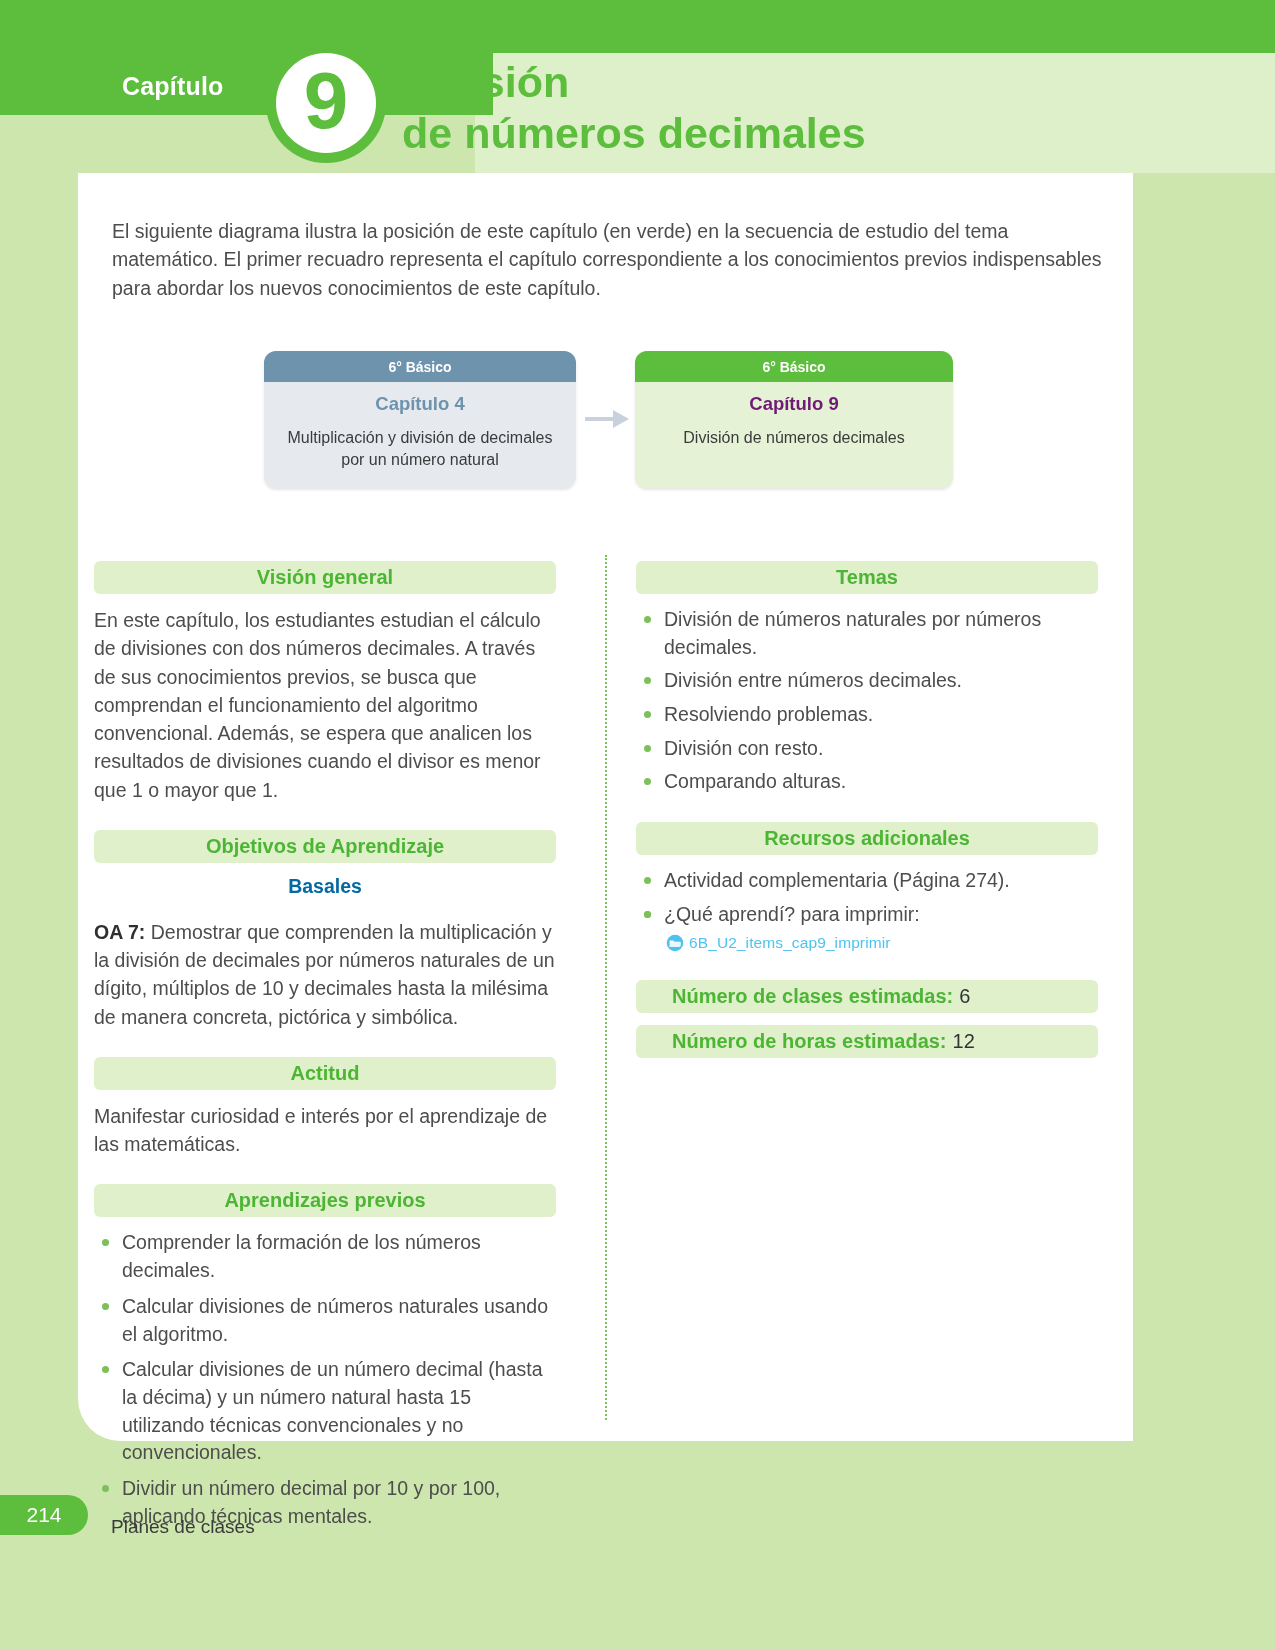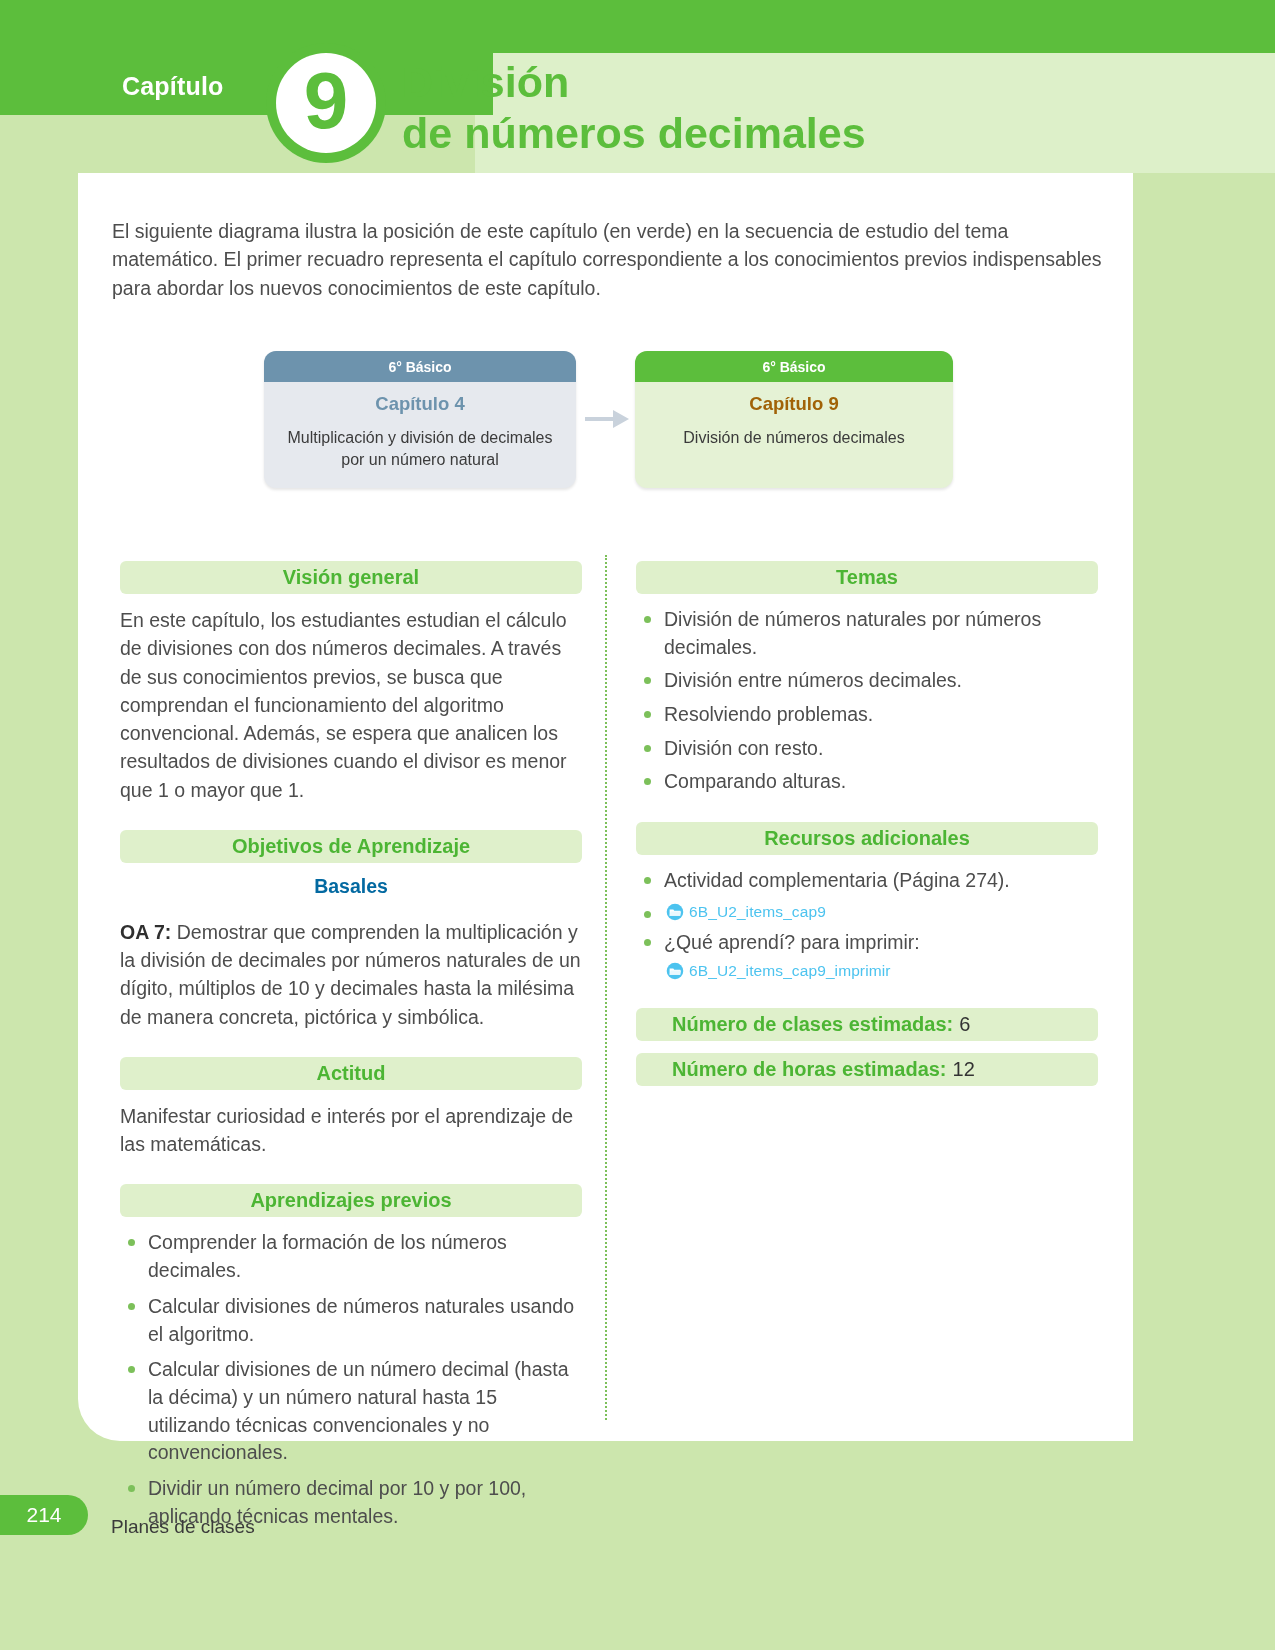--- a/index.html
+++ b/index.html
@@ -83,7 +83,7 @@
     margin-top:11px;
   }
   .dbox.prev .dbox-chap{color:#6d93ad;}
-  .dbox.curr .dbox-chap{color:#a16207;}
+  .dbox.curr .dbox-chap{color:#701a75;}
   .dbox-body{
     text-align:center;font-size:16px;color:#3b3b3b;
     line-height:1.35;margin-top:12px;padding:0 10px;

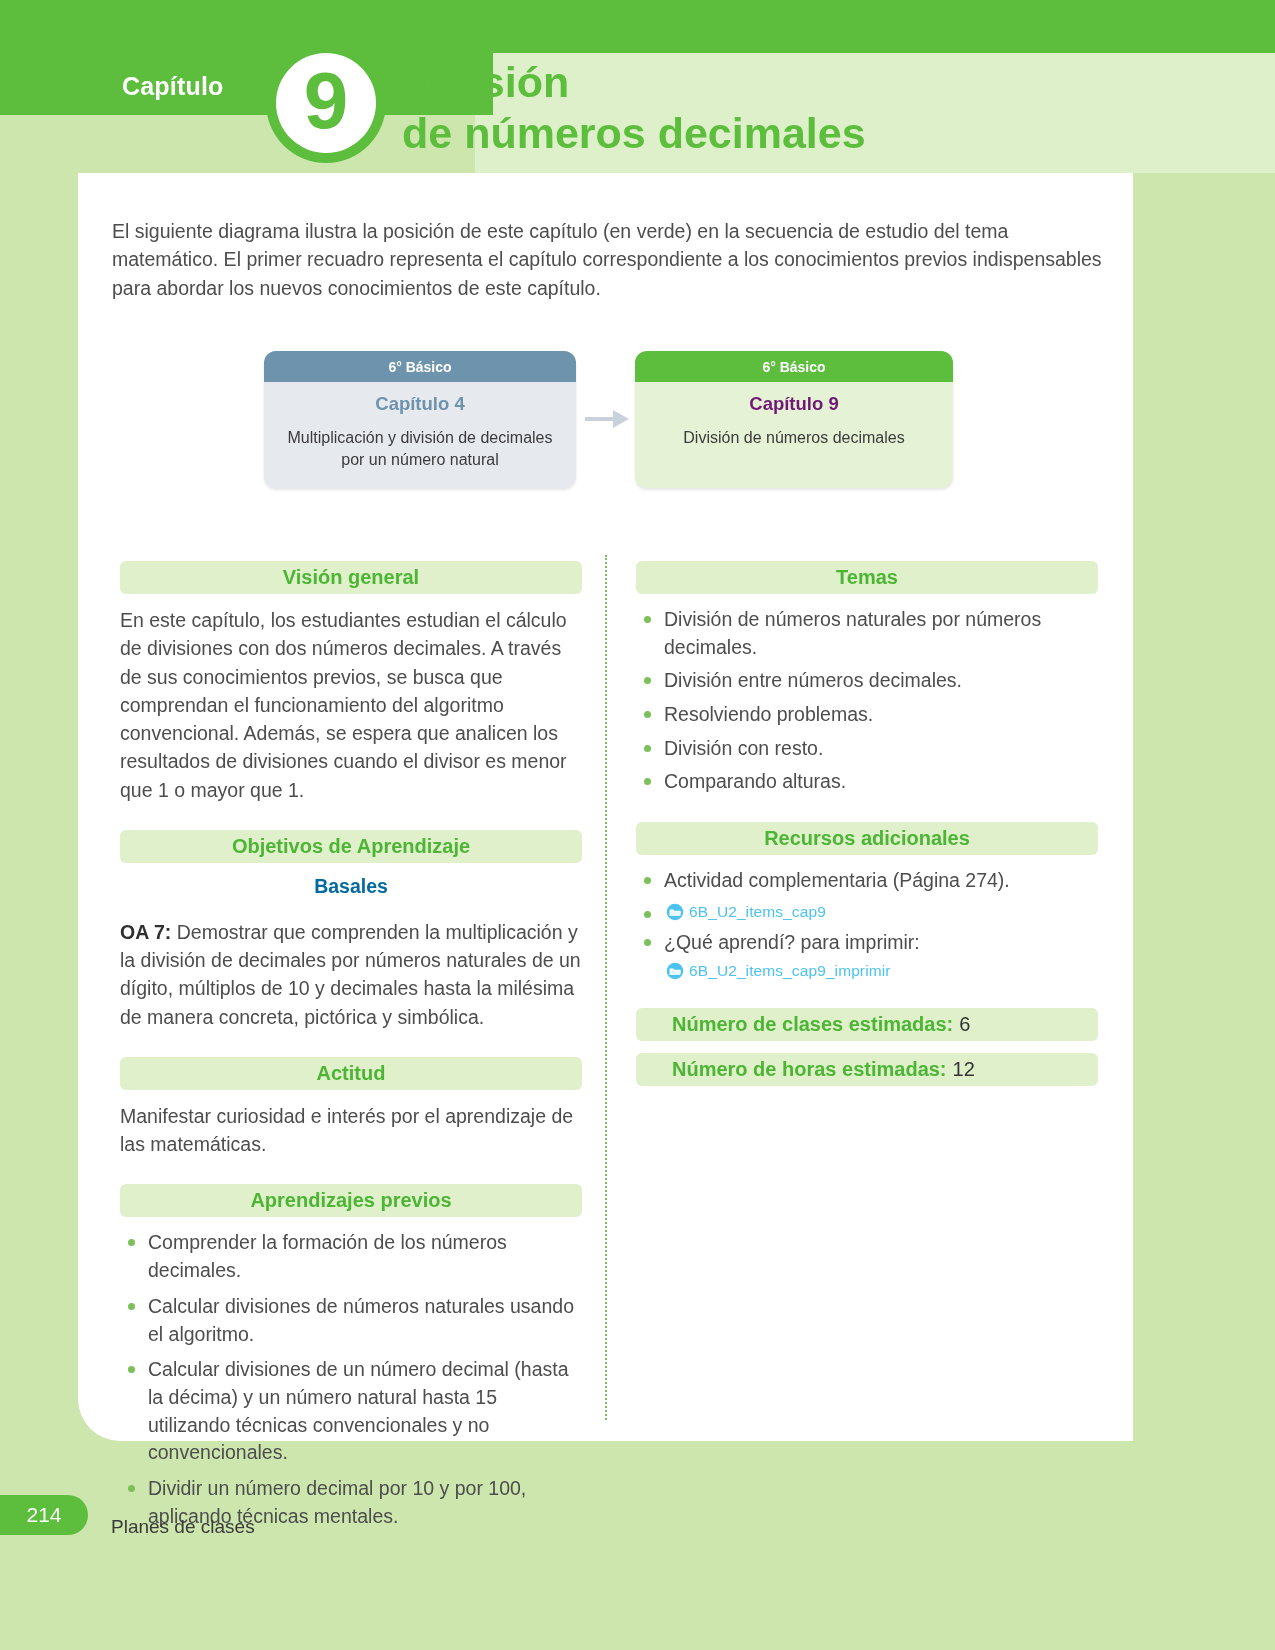--- a/index.html
+++ b/index.html
@@ -94,7 +94,7 @@
 
   
   .col{position:absolute;top:388px;}
-  .col-left{left:42px;width:462px;}
+  .col-left{left:16px;width:462px;}
   .col-right{left:558px;width:462px;}
   .divider{
     position:absolute;left:527px;top:382px;

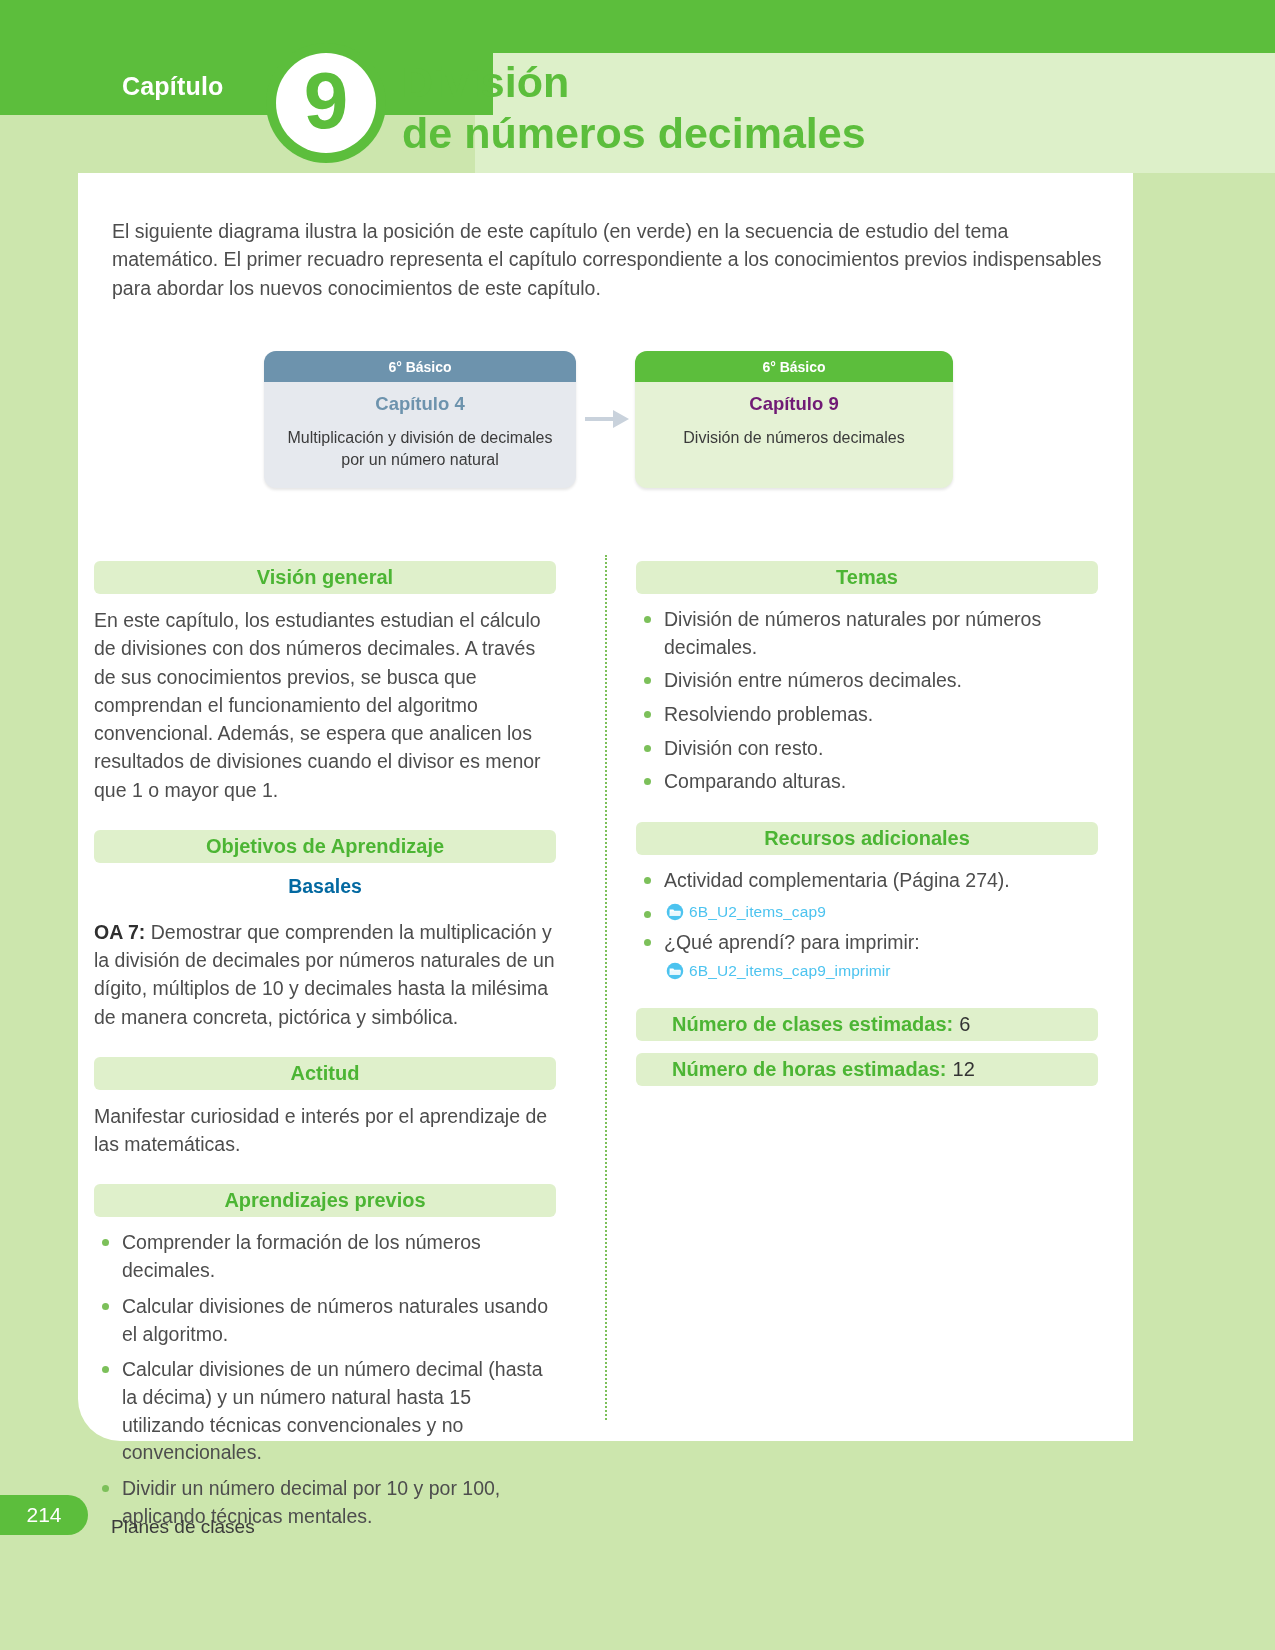--- a/index.html
+++ b/index.html
@@ -249,14 +249,6 @@
       <ul class="blist tight">
         <li>Actividad complementaria (Página 274).</li>
         <li>
-          <span class="filelink">
-            <svg class="fileicon" viewBox="0 0 20 20">
-              <circle cx="10" cy="10" r="9.2" fill="#4cc3ef"></circle>
-              <path d="M4 7.2h4.1l1.1 1.3H16v5.6H4z" fill="#ffffff"></path>
-              <path d="M5.2 9.4h11.6l-1.3 4.7H4z" fill="#eaf8fe"></path>
-            </svg>
-            <span class="label">6B_U2_items_cap9</span>
-          </span>
         </li>
         <li>
           <span>¿Qué aprendí? para imprimir:</span>

